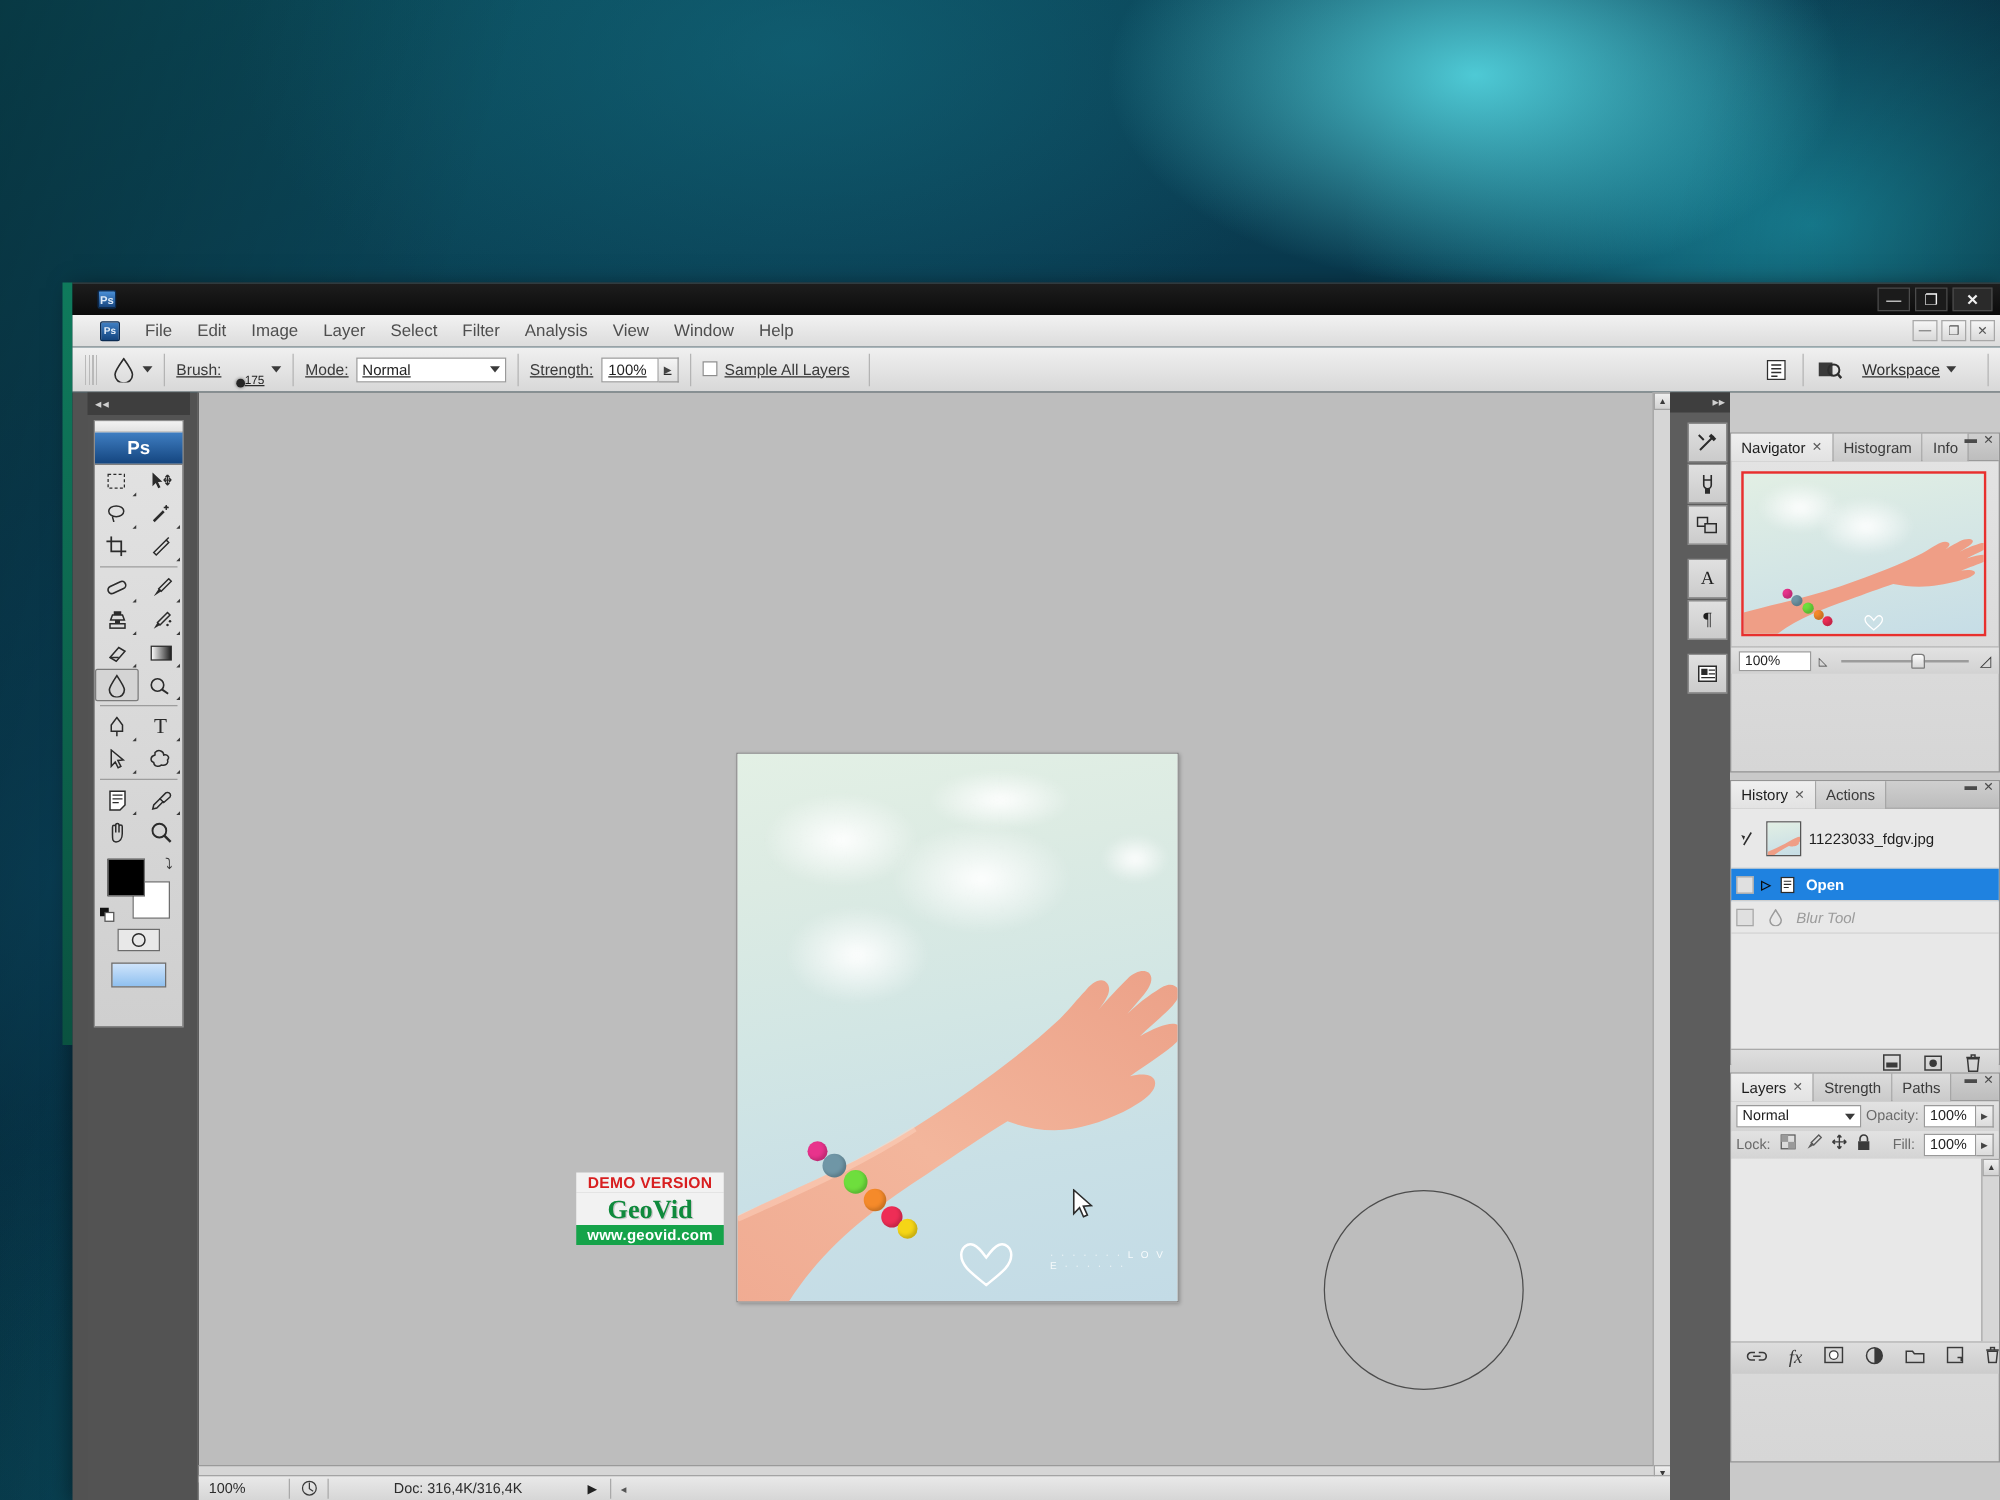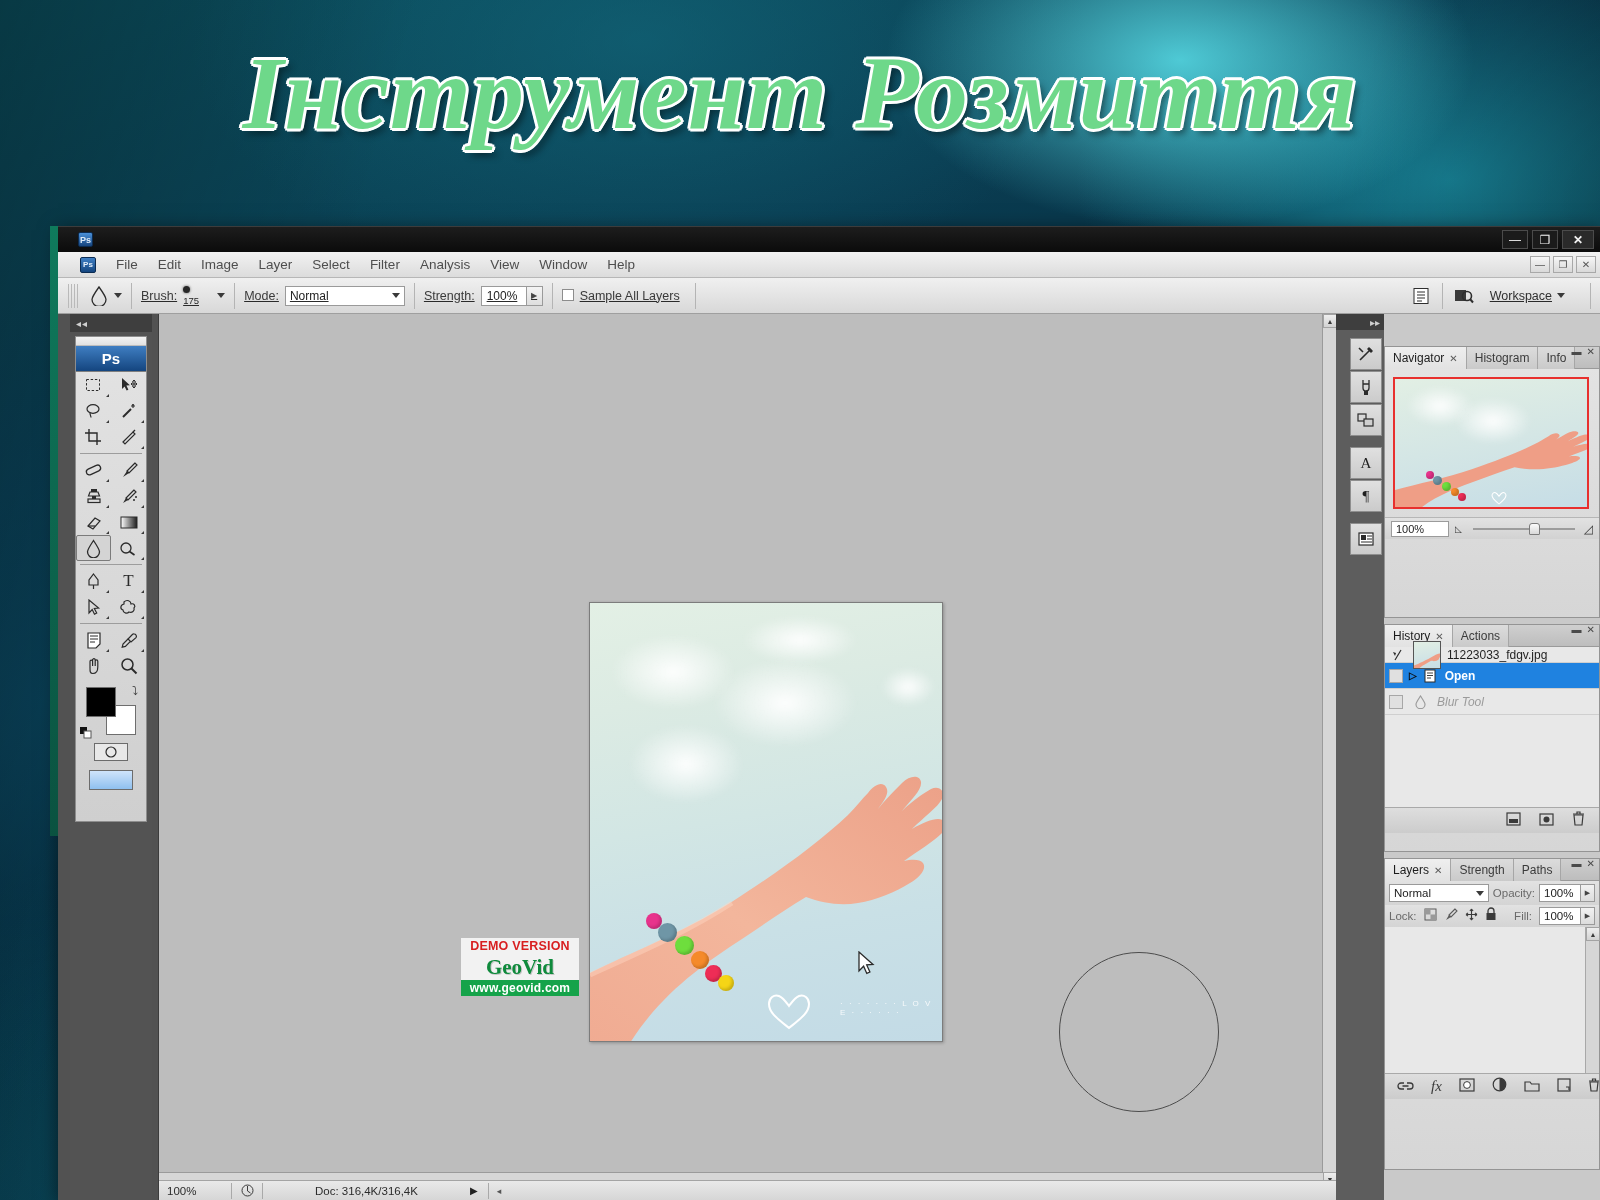--- a/index.html
+++ b/index.html
@@ -334,7 +334,6 @@
 
 <div id="slide">
 
-  <div id="slide-title">Інструмент Розмиття</div>
 
   <div id="ps-window">
 

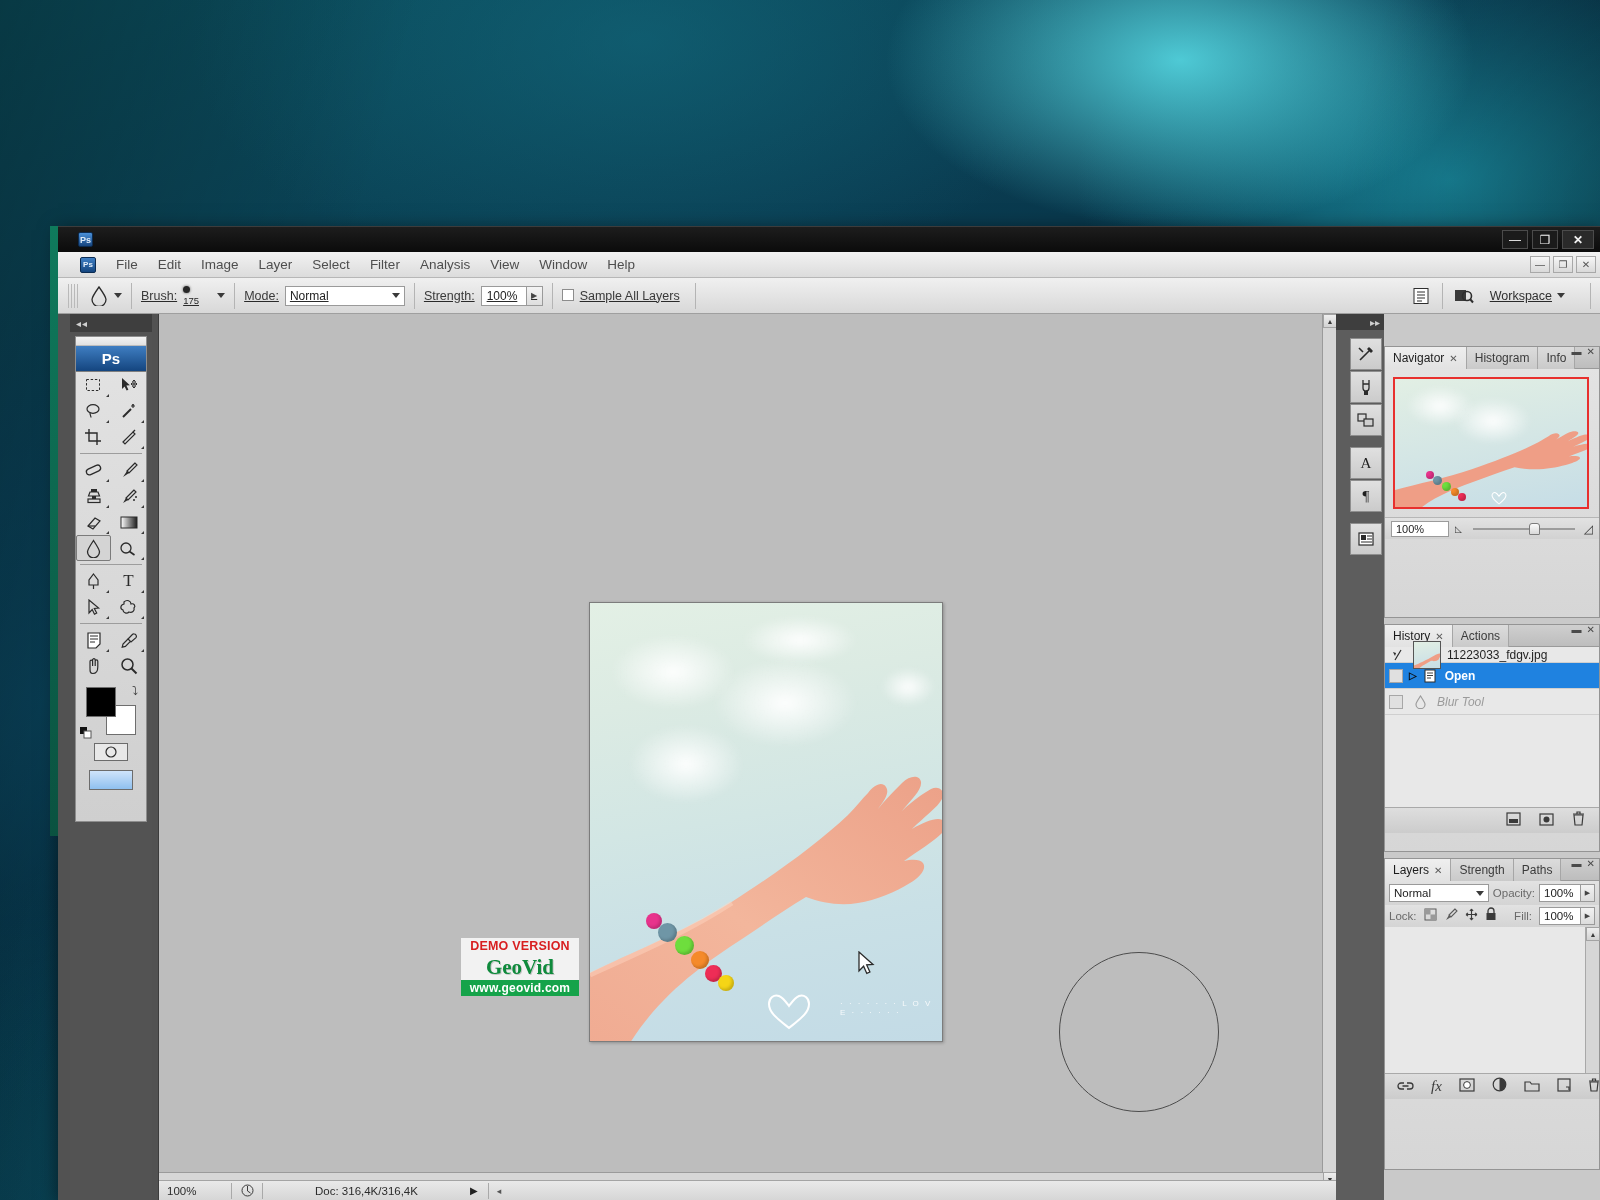--- a/index.html
+++ b/index.html
@@ -120,7 +120,7 @@
   .drop-arrow { width:0;height:0;border-left:4px solid transparent;border-right:4px solid transparent;border-top:5px solid #3a3a3a; }
   .opt-sep { width:1px; height:26px; background:#b4b4b4; margin:0 9px; }
   .opt-label { margin-right:6px; color:#3a3a3a; }
-  .brush-preview { position:relative; width:34px; height:28px; display:flex; flex-direction:column; align-items:flex-start; justify-content:center; }
+  .brush-preview { position:relative; width:34px; height:28px; display:flex; flex-direction:row; align-items:flex-end; justify-content:center; }
   .brush-dot { width:7px; height:7px; border-radius:50%; background:#262626; box-shadow:0 0 2px 1px rgba(0,0,0,.25); }
   .brush-num { font-size:9.5px; color:#1f1f1f; margin-top:2px; }
   .opt-select {

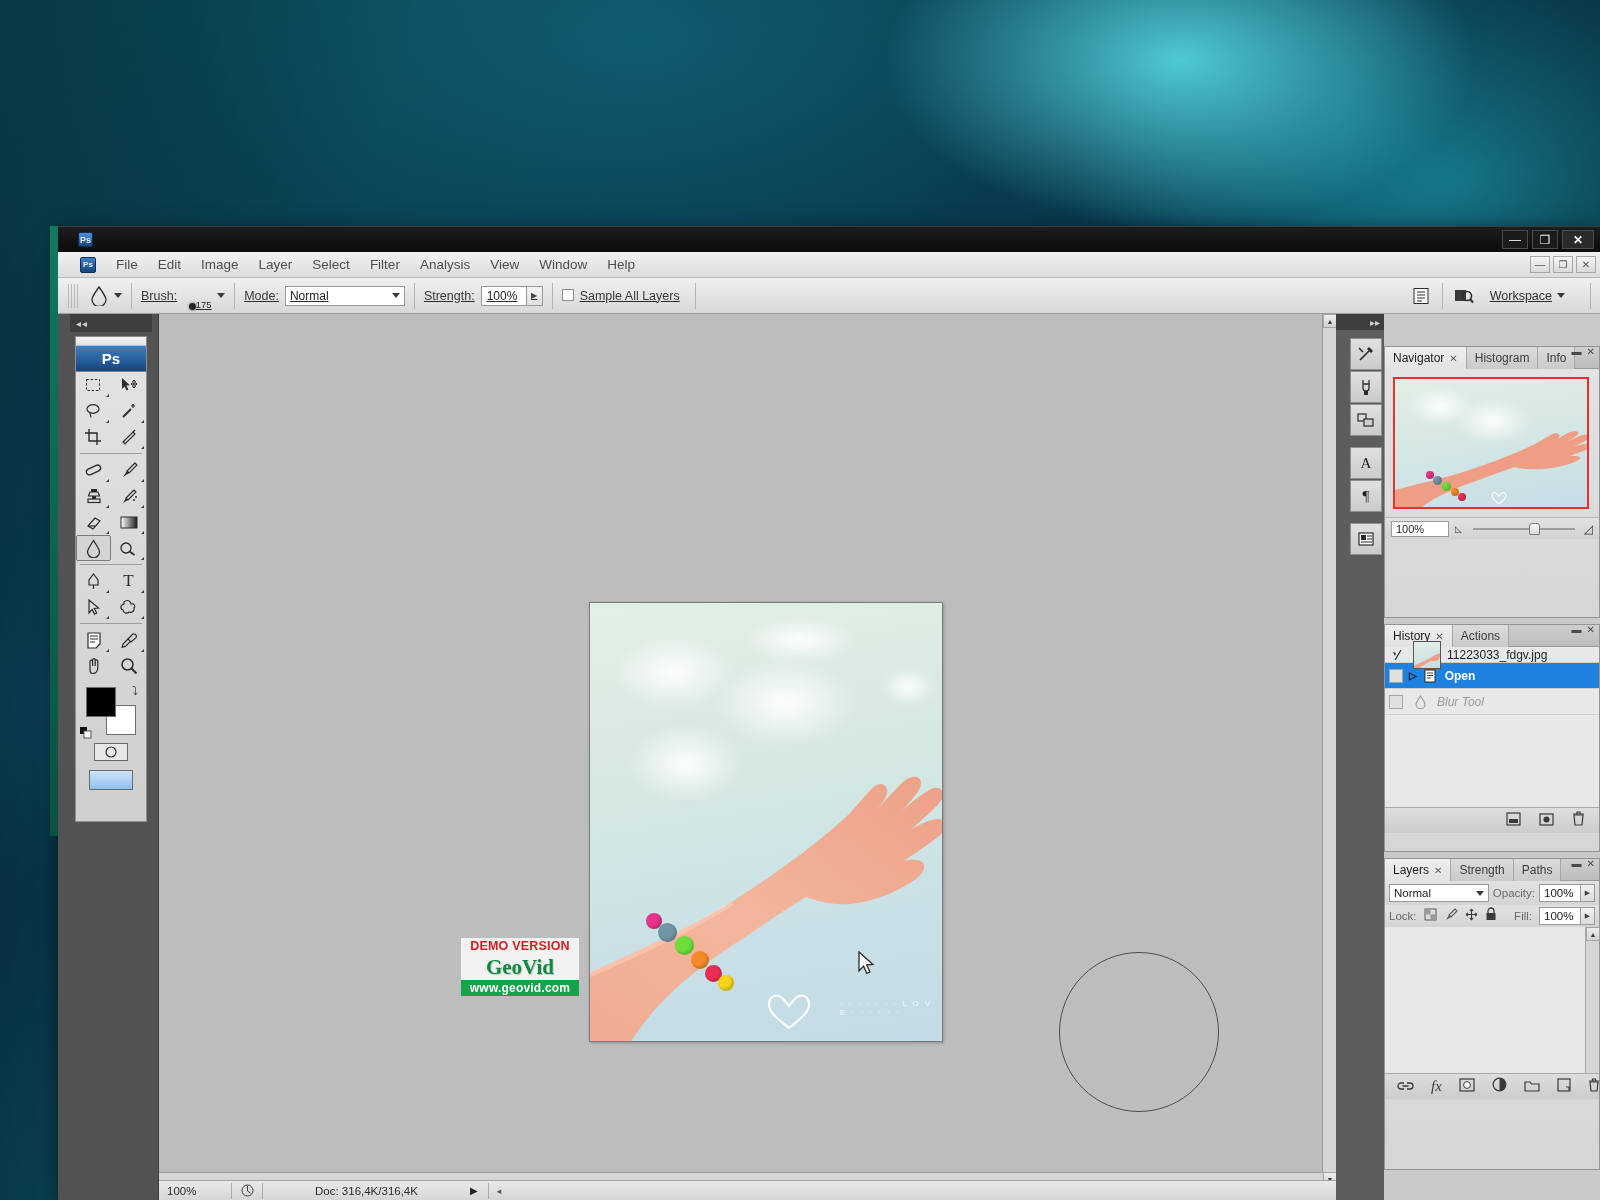--- a/index.html
+++ b/index.html
@@ -300,7 +300,7 @@
     border:1px solid #7b7b7b; border-radius:3px 3px 1px 1px; }
 
   
-  .hist-row { display:flex; align-items:center; height:16px; border-bottom:1px solid #cfcfcf;
+  .hist-row { display:flex; align-items:center; height:48px; border-bottom:1px solid #cfcfcf;
     font-size:12px; color:#1f1f1f; padding-left:4px; gap:6px; background:#e8e8e8; }
   .hist-row.selected { background:#1f82e0; color:#ffffff; font-weight:bold; height:26px; }
   .hist-row.disabled { color:#9b9b9b; font-style:italic; height:26px; background:#e8e8e8; }

